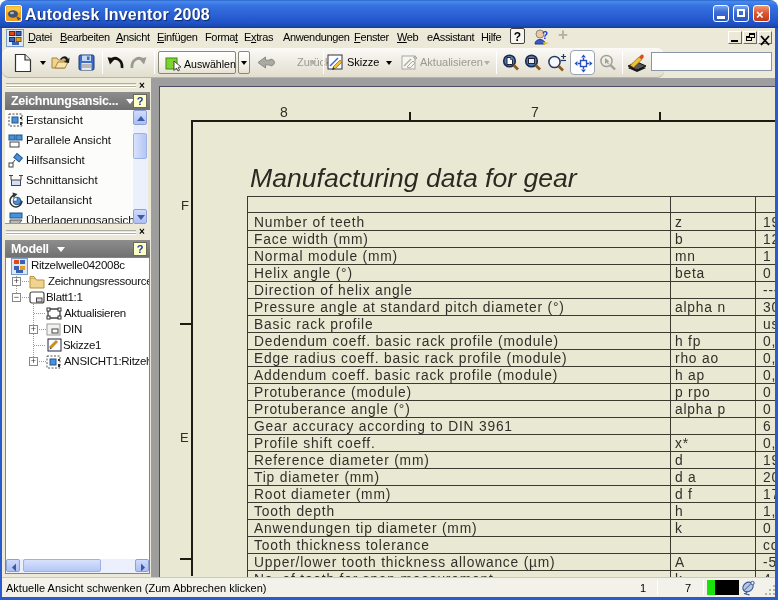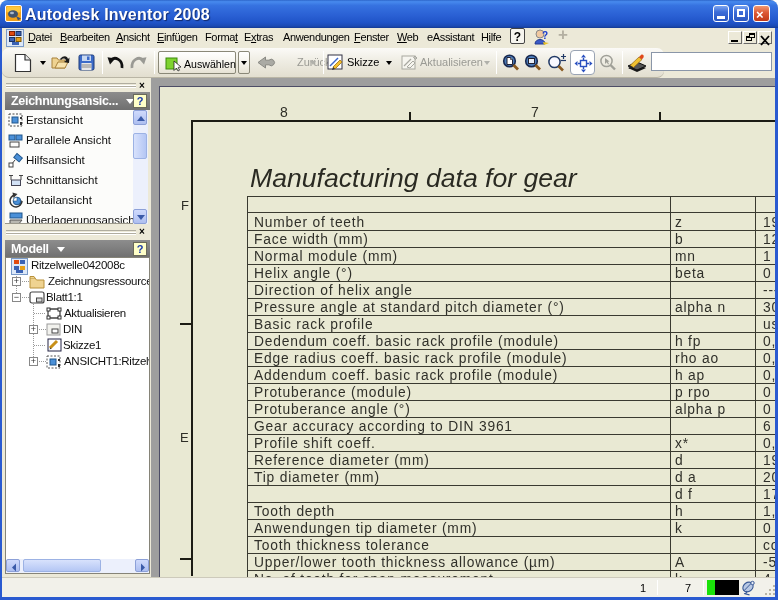--- a/index.html
+++ b/index.html
@@ -533,6 +533,7 @@
             <span class="c3">20</span>
           </div>
         <div class="trow" style="top:290px;">
+            <span class="c1">Root diameter (mm)</span>
             <span class="c2">d f</span>
             <span class="c3">17</span>
           </div>

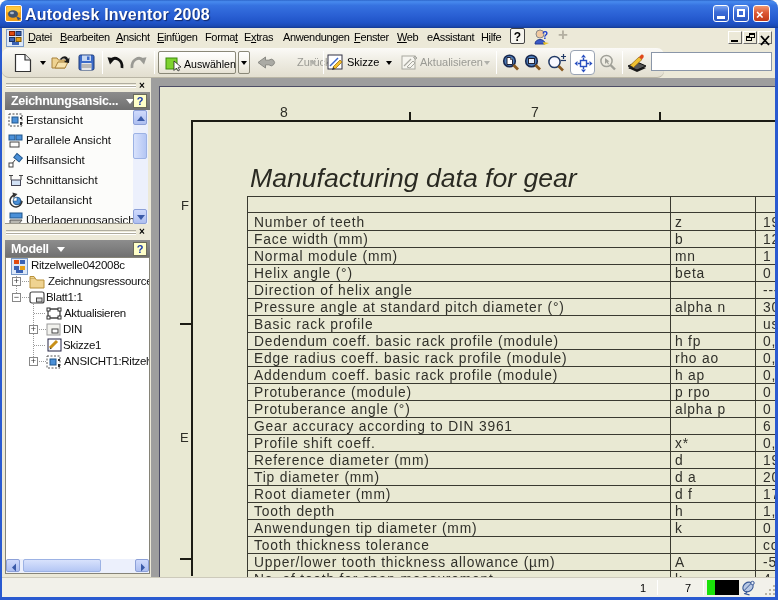--- a/index.html
+++ b/index.html
@@ -567,6 +567,7 @@
   </div>
 
   <div id="statusbar">
+    <div class="abs" style="left:4px;top:4px;font-size:11px;color:#000;">Aktuelle Ansicht schwenken (Zum Abbrechen klicken)</div>
     <div class="abs" style="left:638px;top:4px;font-size:11px;">1</div>
     <div class="abs" style="left:655px;top:2px;width:1px;height:15px;background:#c2bfb0;border-right:1px solid #fff;"></div>
     <div class="abs" style="left:683px;top:4px;font-size:11px;">7</div>

